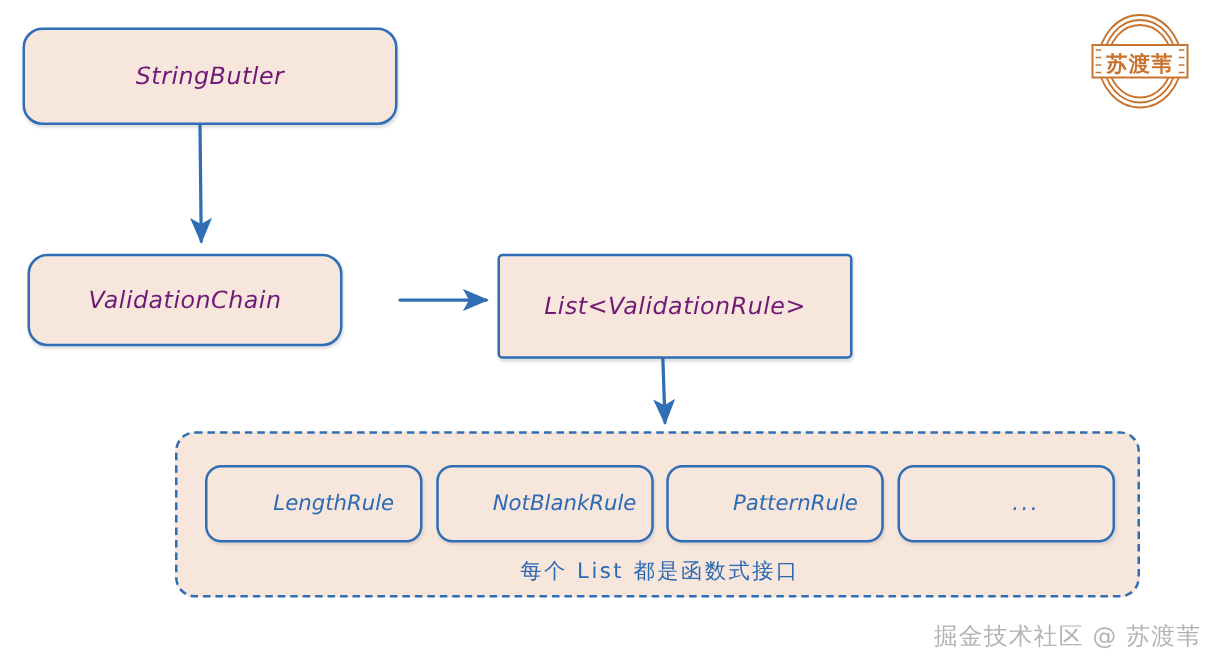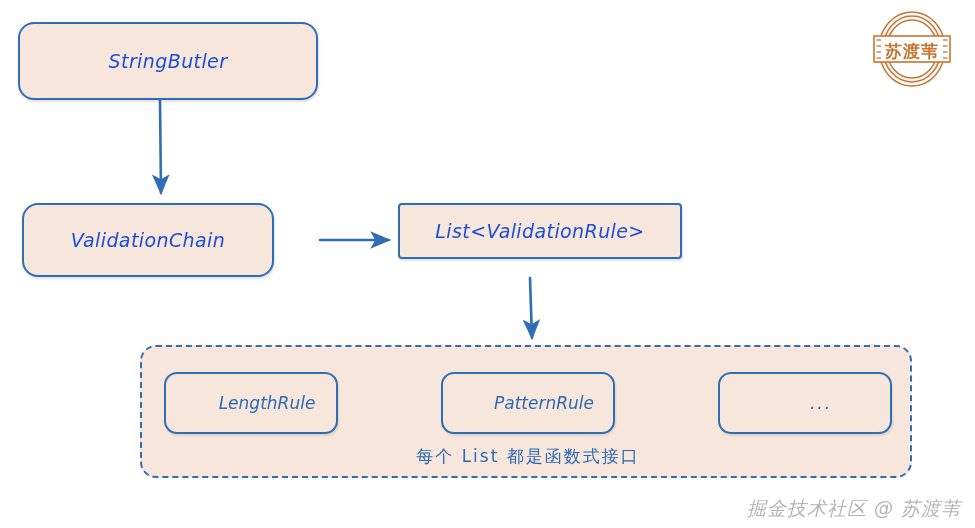--- a/index.html
+++ b/index.html
@@ -40,7 +40,7 @@
 
   .node .label {
     font-size: 19px;
-    color: #1d4ed8;
+    color: #701a75;
     white-space: nowrap;
     font-style: italic;
     font-weight: 400;

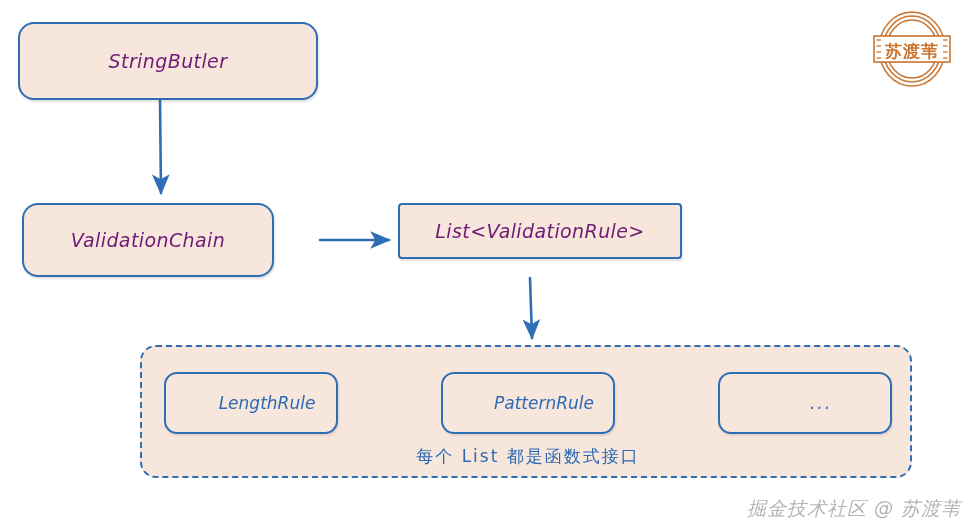--- a/index.html
+++ b/index.html
@@ -68,7 +68,7 @@
     left: 398px;
     top: 203px;
     width: 284px;
-    height: 56px;
+    height: 84px;
     border-radius: 4px;
   }
 

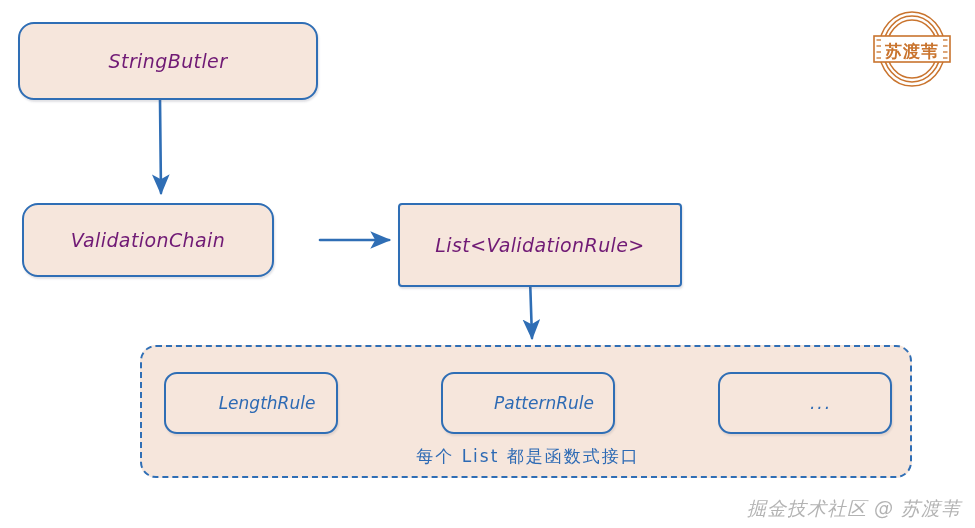--- a/index.html
+++ b/index.html
@@ -205,6 +205,9 @@
         <span class="label">LengthRule</span>
       </div>
 
+      <div class="rule-node">
+        <span class="label">NotBlankRule</span>
+      </div>
 
       <div class="rule-node">
         <span class="label">PatternRule</span>

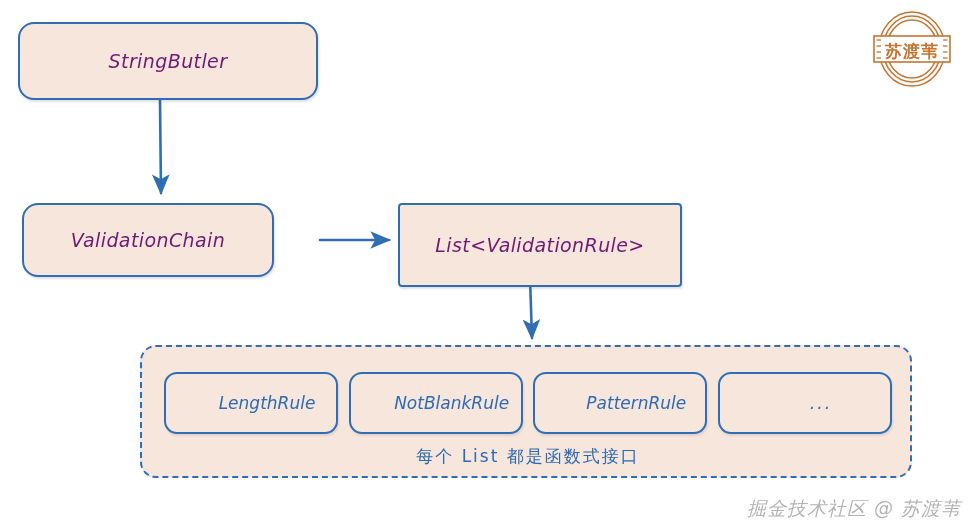--- a/index.html
+++ b/index.html
@@ -164,7 +164,6 @@
     letter-spacing: 1px;
     white-space: nowrap;
     opacity: 0.75;
-    font-style: italic;
   }
 </style>
 </head>

